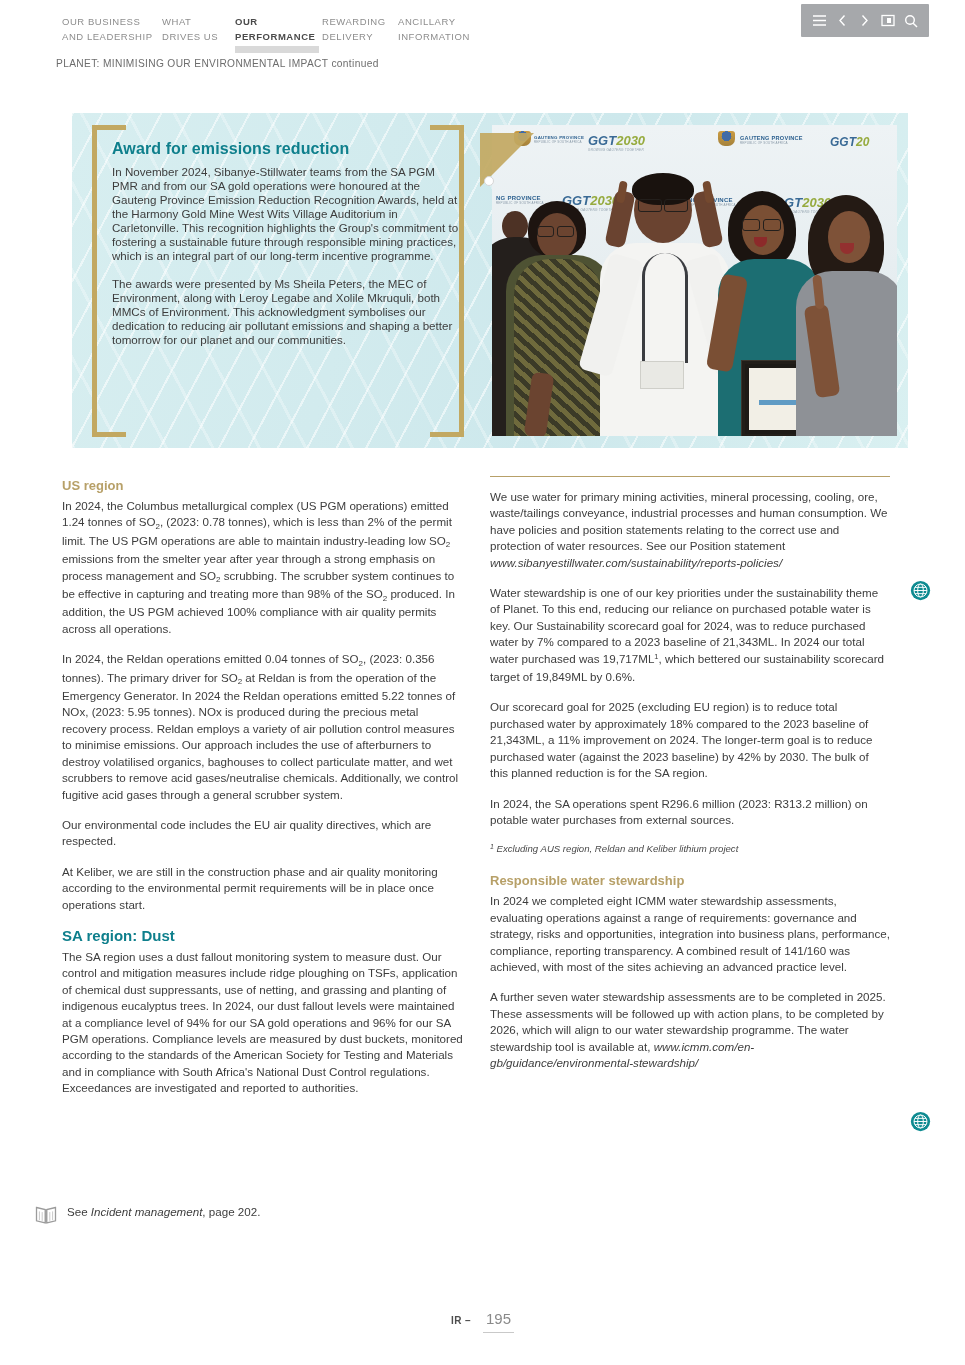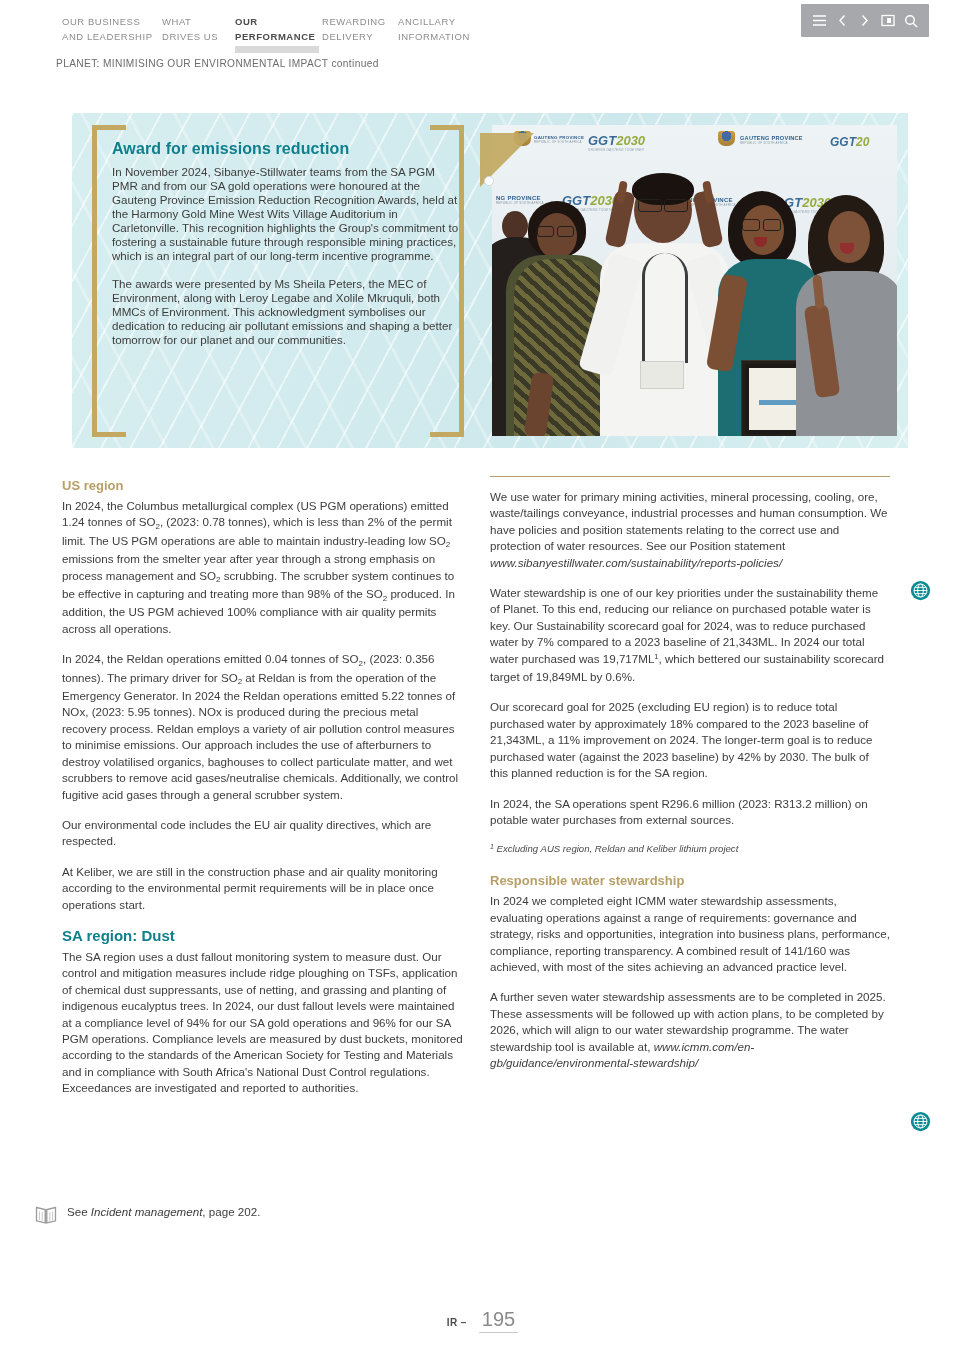--- a/index.html
+++ b/index.html
@@ -335,7 +335,7 @@
     color: #4d4d4d;
   }
   #footer-page {
-    font-size: 20px;
+    font-size: 15px;
     color: #8a8a8a;
     border-bottom: 1.5px solid #c9c9c9;
     padding: 0 3px 4px 3px;

